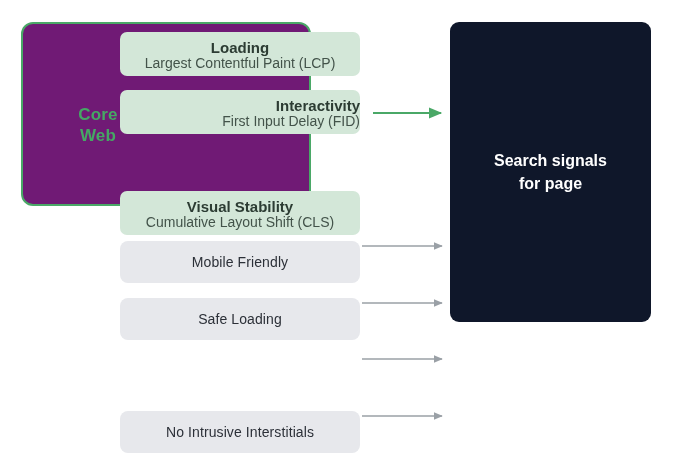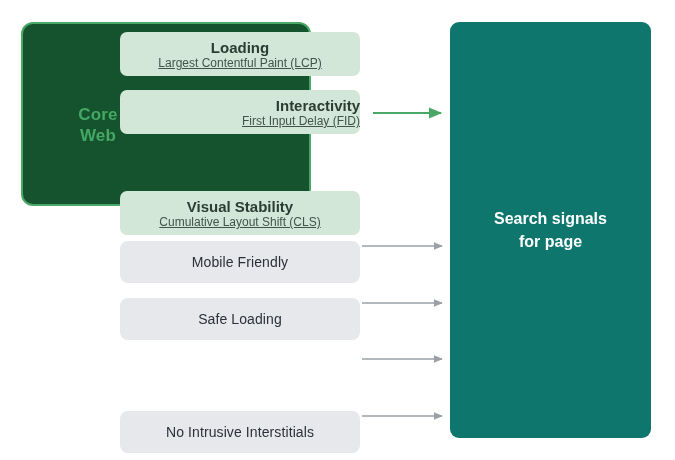--- a/index.html
+++ b/index.html
@@ -71,9 +71,8 @@
   }
   .vital-sub {
     color: #43534a;
-    font-size: 12px;
+    font-size: 14px;
     line-height: 12px;
-    text-decoration: underline;
   }
 
   

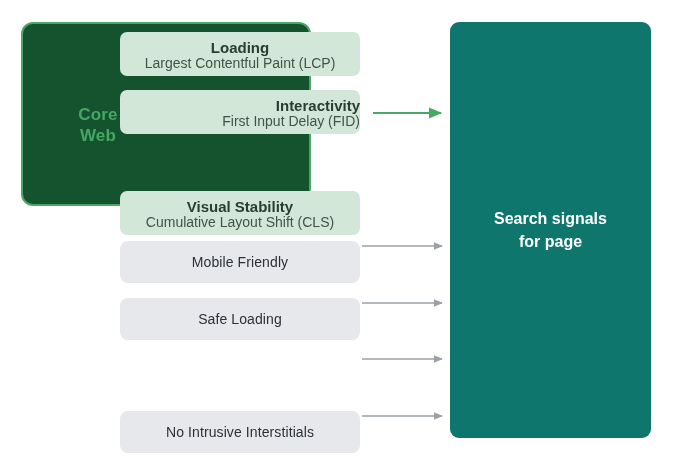--- a/index.html
+++ b/index.html
@@ -30,7 +30,7 @@
     border: 2px solid #4aa867;
     border-radius: 12px;
     box-sizing: border-box;
-    background: #14532d;
+    background: #701a75;
   }
   .cwv-label {
     position: absolute;

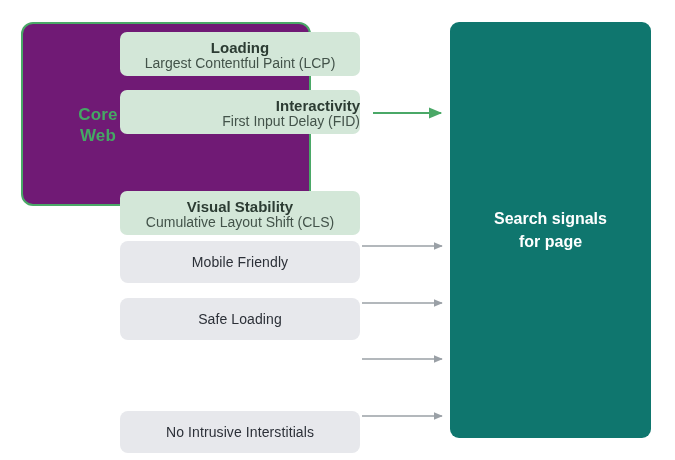--- a/index.html
+++ b/index.html
@@ -103,8 +103,8 @@
     left: 450px;
     top: 22px;
     width: 201px;
-    height: 416px;
-    background: #0f766e;
+    height: 300px;
+    background: #0f172a;
     border-radius: 9px;
     display: flex;
     align-items: center;

